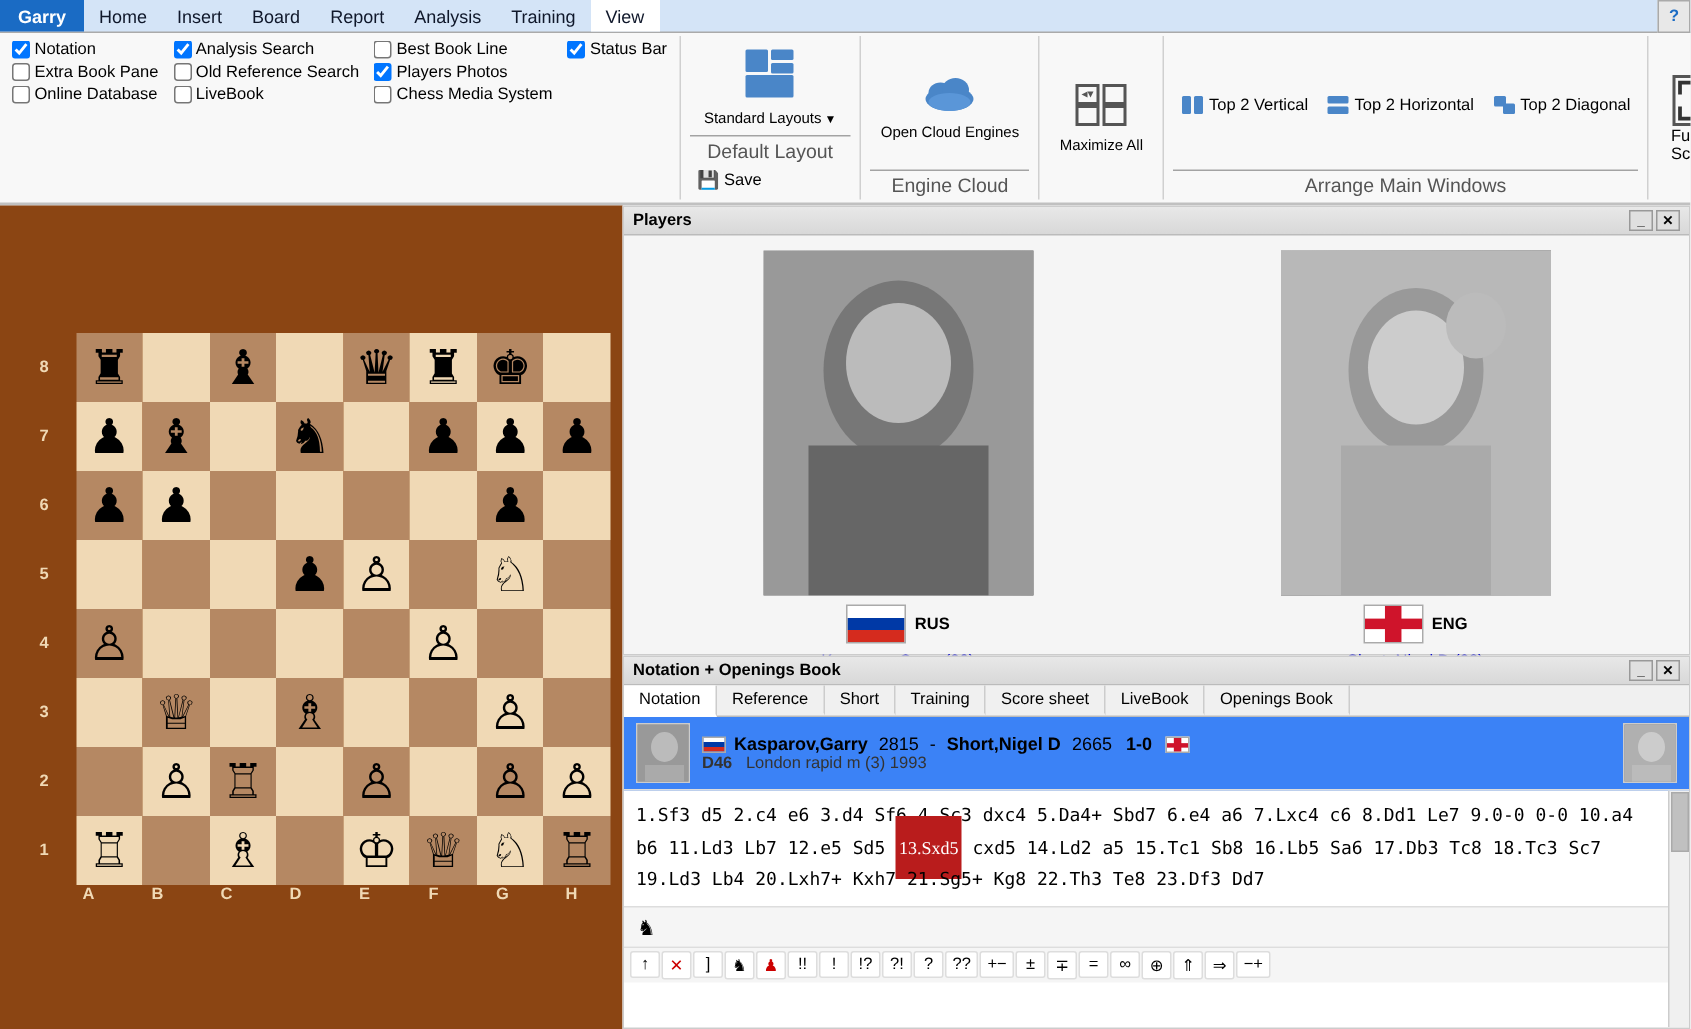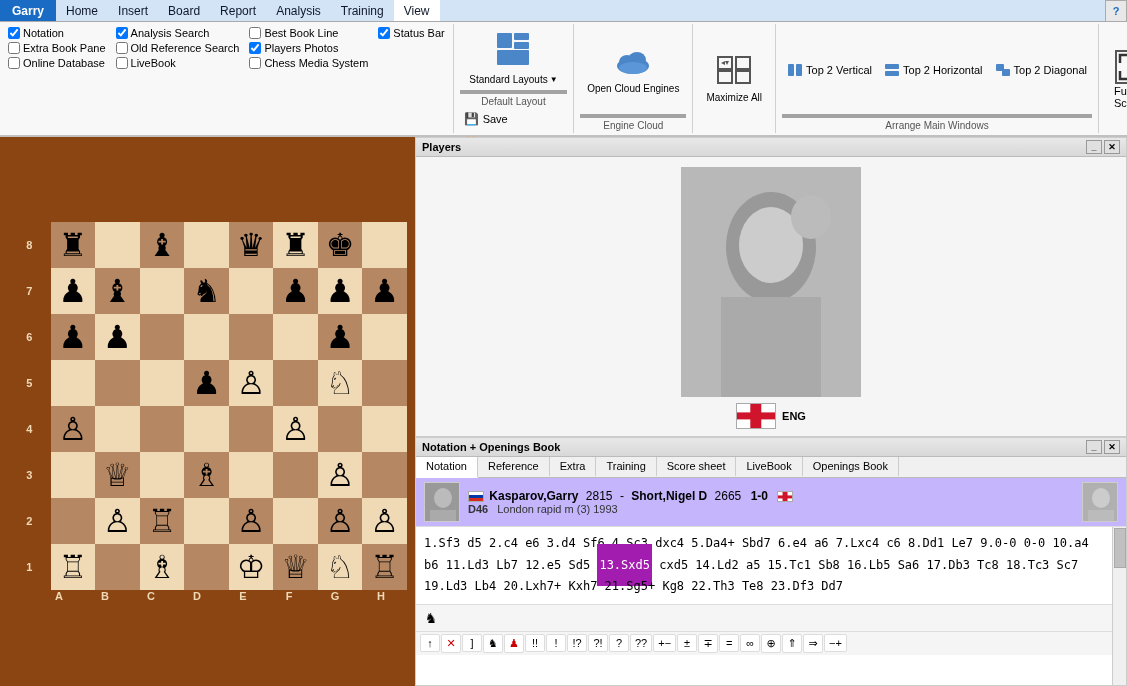--- a/index.html
+++ b/index.html
@@ -15,7 +15,7 @@
     
     .ribbon { background: #f8f8f8; border-bottom: 2px solid #c0c0c0; display: flex; align-items: stretch; padding: 2px 0; height: 115px; }
     .ribbon-group { border-right: 1px solid #d0d0d0; padding: 2px 6px; display: flex; flex-direction: column; }
-    .ribbon-group-label { text-align: center; font-size: 10px; color: #555; margin-top: auto; padding-top: 2px; border-top: 4px solid #a3a3a3; }
+    .ribbon-group-label { text-align: center; font-size: 13px; color: #555; margin-top: auto; padding-top: 2px; border-top: 1px solid #a3a3a3; }
     .ribbon-row { display: flex; align-items: flex-start; gap: 2px; flex: 1; }
 
     .chk-item { display: flex; align-items: center; gap: 3px; padding: 1px 2px; font-size: 11px; cursor: pointer; white-space: nowrap; }

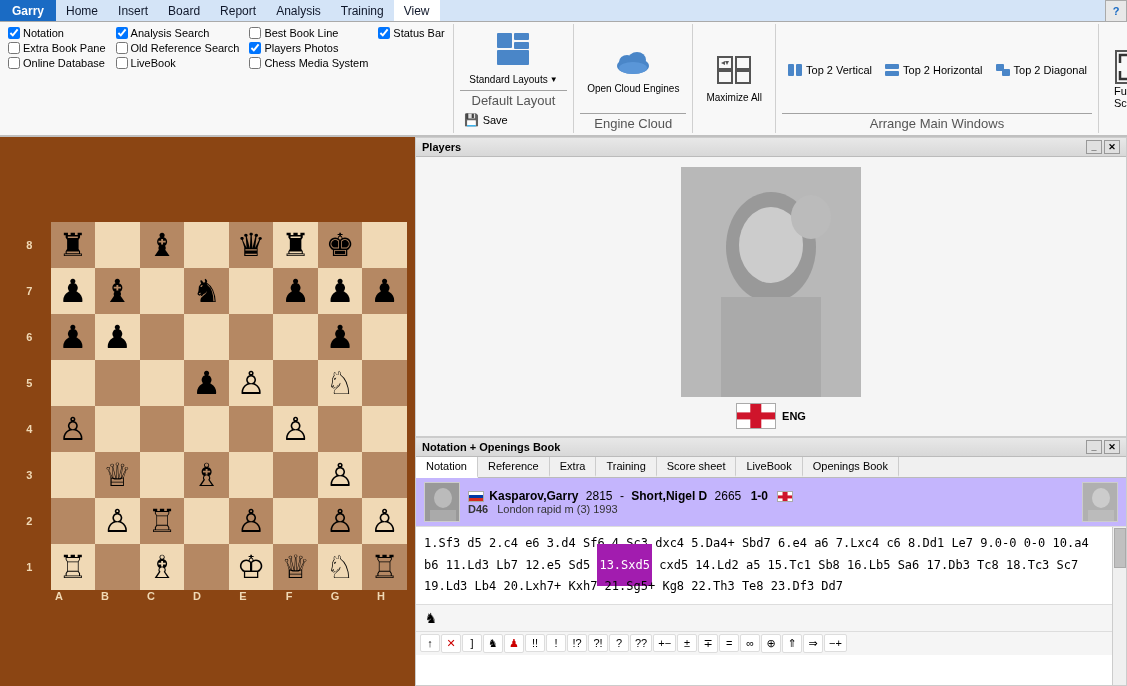--- a/index.html
+++ b/index.html
@@ -541,6 +541,25 @@
       </div>
       <div class="players-content">
 
+        <div class="player-card">
+          <div class="player-photo-placeholder" style="width:180px;height:230px;background:linear-gradient(135deg,#aaa 0%,#666 40%,#888 70%,#555 100%);">
+
+            <svg width="180" height="230" viewBox="0 0 180 230" style="position:absolute;top:0;left:0;">
+              <rect width="180" height="230" fill="#999"></rect>
+              <ellipse cx="90" cy="80" rx="50" ry="60" fill="#777"></ellipse>
+              <rect x="30" y="130" width="120" height="100" fill="#666"></rect>
+              <ellipse cx="90" cy="75" rx="35" ry="40" fill="#bbb"></ellipse>
+            </svg>
+          </div>
+          <div style="display:flex;align-items:center;gap:6px;">
+            <div class="player-flag flag-rus" style="width:40px;height:26px;border:1px solid #aaa;"></div>
+            <span class="player-country">RUS</span>
+          </div>
+          <div class="player-name-caption">
+            <span>Kasparov, Garry</span>
+            <span>(30)</span>
+          </div>
+        </div>
 
         <div class="player-card">
           <div class="player-photo-placeholder" style="width:180px;height:230px;">

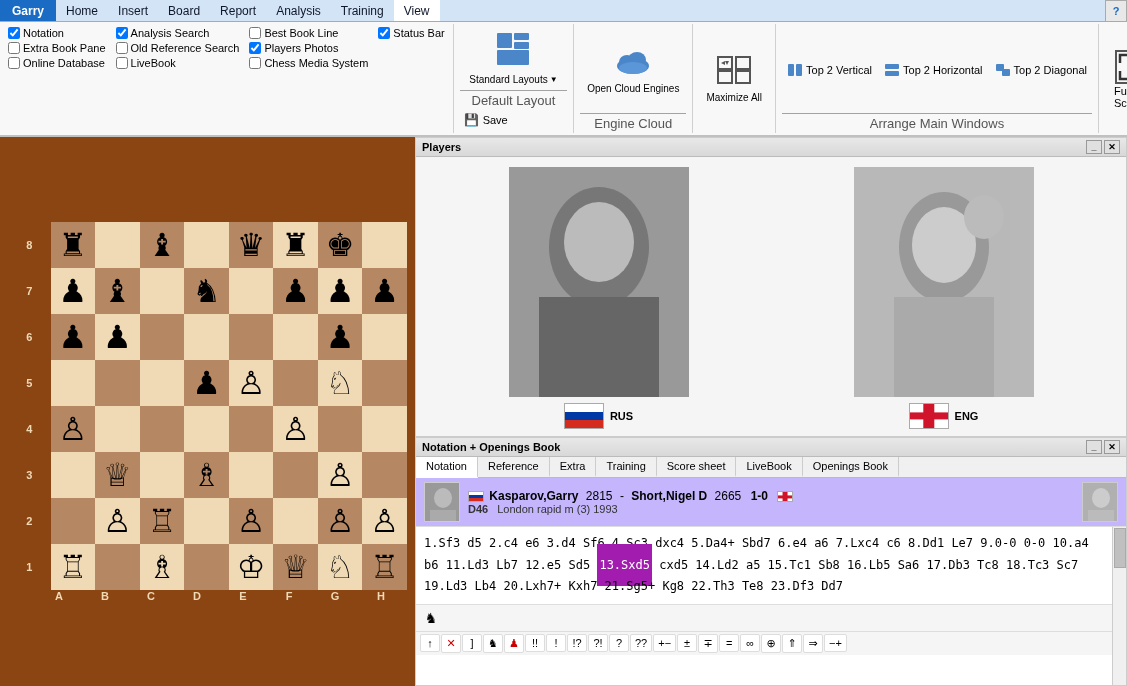--- a/index.html
+++ b/index.html
@@ -595,7 +595,7 @@
       <div class="notation-tabs">
         <div class="ntab active">Notation</div>
         <div class="ntab">Reference</div>
-        <div class="ntab">Extra</div>
+        <div class="ntab">Short</div>
         <div class="ntab">Training</div>
         <div class="ntab">Score sheet</div>
         <div class="ntab">LiveBook</div>

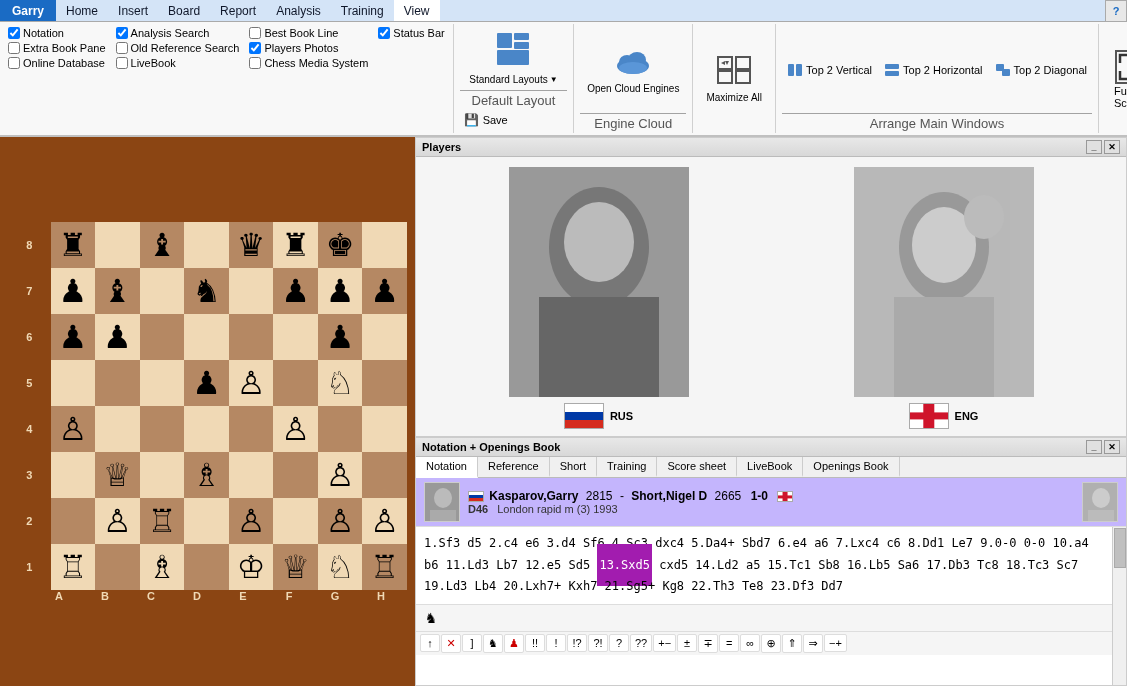--- a/index.html
+++ b/index.html
@@ -78,7 +78,7 @@
     .ntab.active { background: #fff; border-bottom: 2px solid #fff; margin-bottom: -1px; }
 
     
-    .game-info { display: flex; align-items: center; padding: 4px 8px; border-bottom: 1px solid #ddd; gap: 8px; background: #c4b5fd; }
+    .game-info { display: flex; align-items: center; padding: 4px 8px; border-bottom: 1px solid #ddd; gap: 8px; background: #3b82f6; }
 
     
     .moves-area { padding: 6px 8px; font-size: 12px; line-height: 1.8; flex: 1; overflow-y: auto; font-family: monospace; }

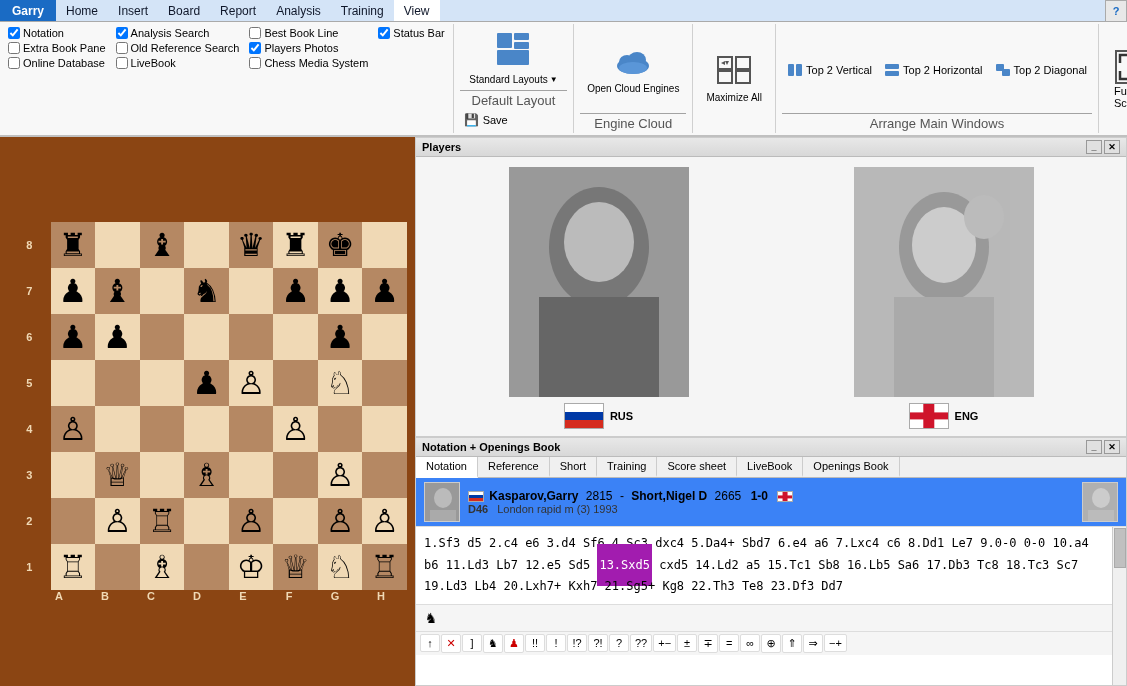--- a/index.html
+++ b/index.html
@@ -82,7 +82,7 @@
 
     
     .moves-area { padding: 6px 8px; font-size: 12px; line-height: 1.8; flex: 1; overflow-y: auto; font-family: monospace; }
-    .move-current { background: #a21caf; color: #fff; padding: 14px 2px; }
+    .move-current { background: #b91c1c; color: #fff; padding: 14px 2px; font-family: Liberation Serif, serif; }
 
     
     .notation-toolbar { border-top: 1px solid #ddd; padding: 2px 4px; display: flex; align-items: center; gap: 2px; background: #f5f5f5; }

